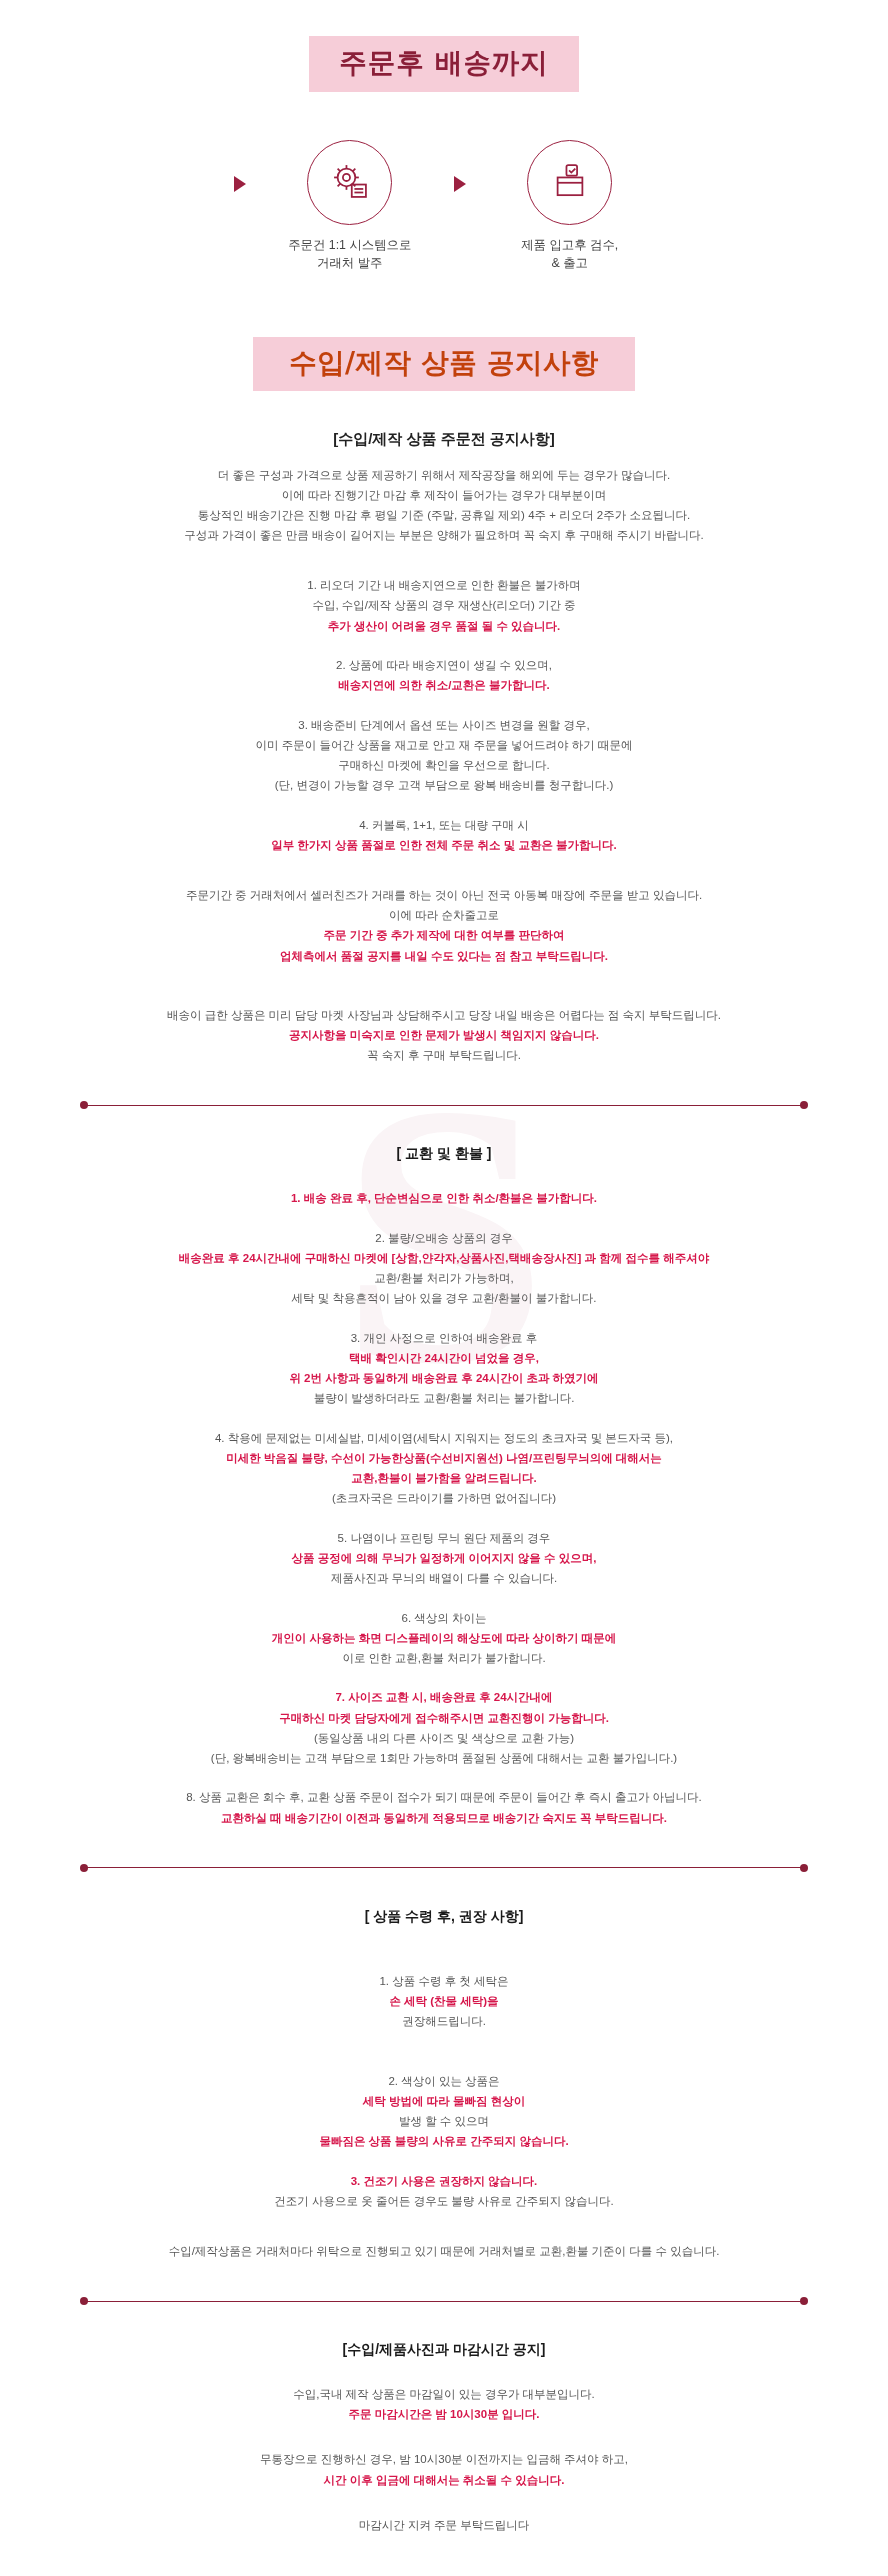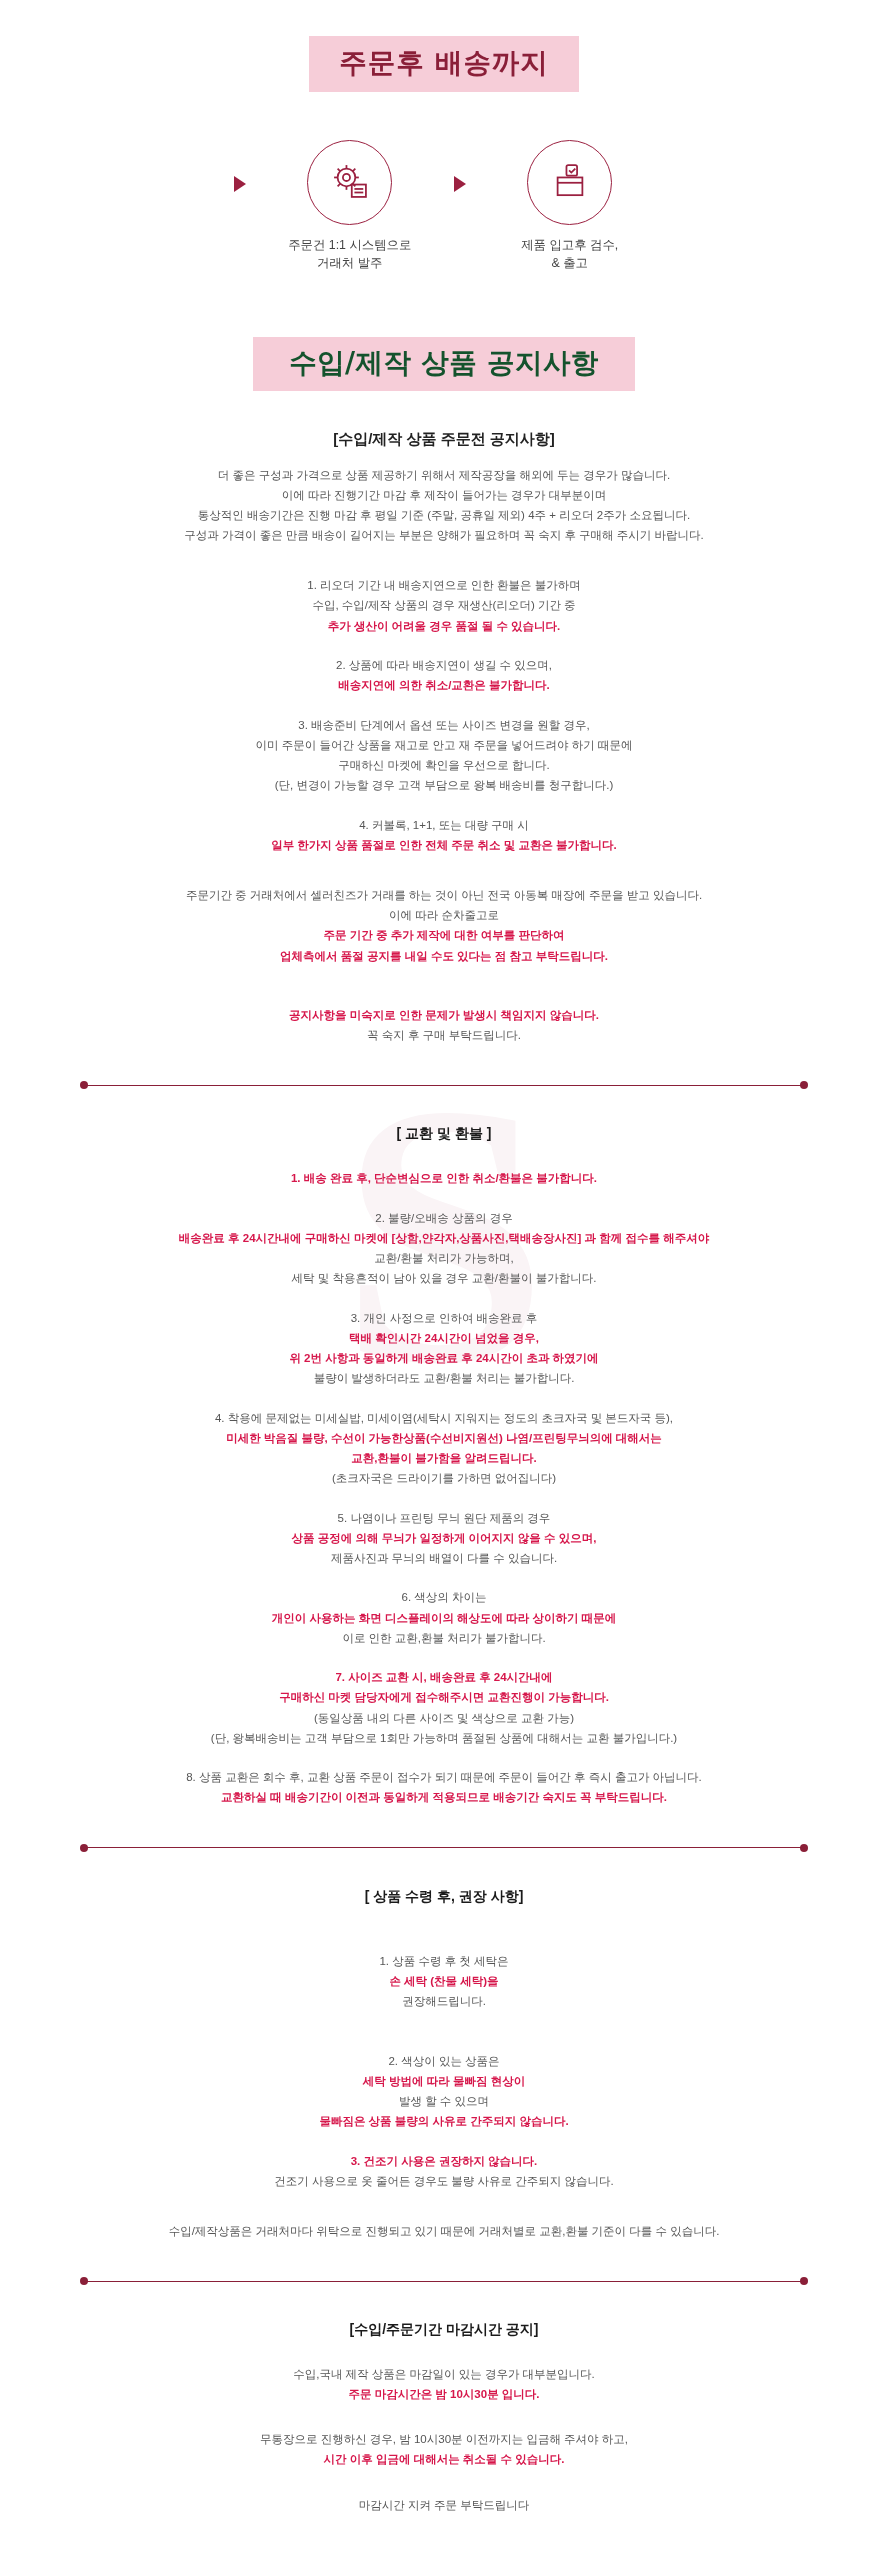--- a/index.html
+++ b/index.html
@@ -108,7 +108,7 @@
   .banner2 .txt {
     font-size: 27.5px;
     font-weight: bold;
-    color: #14532d;
+    color: #c2410c;
     letter-spacing: 0.4px;
     font-family: "DejaVu Sans", sans-serif;
   }

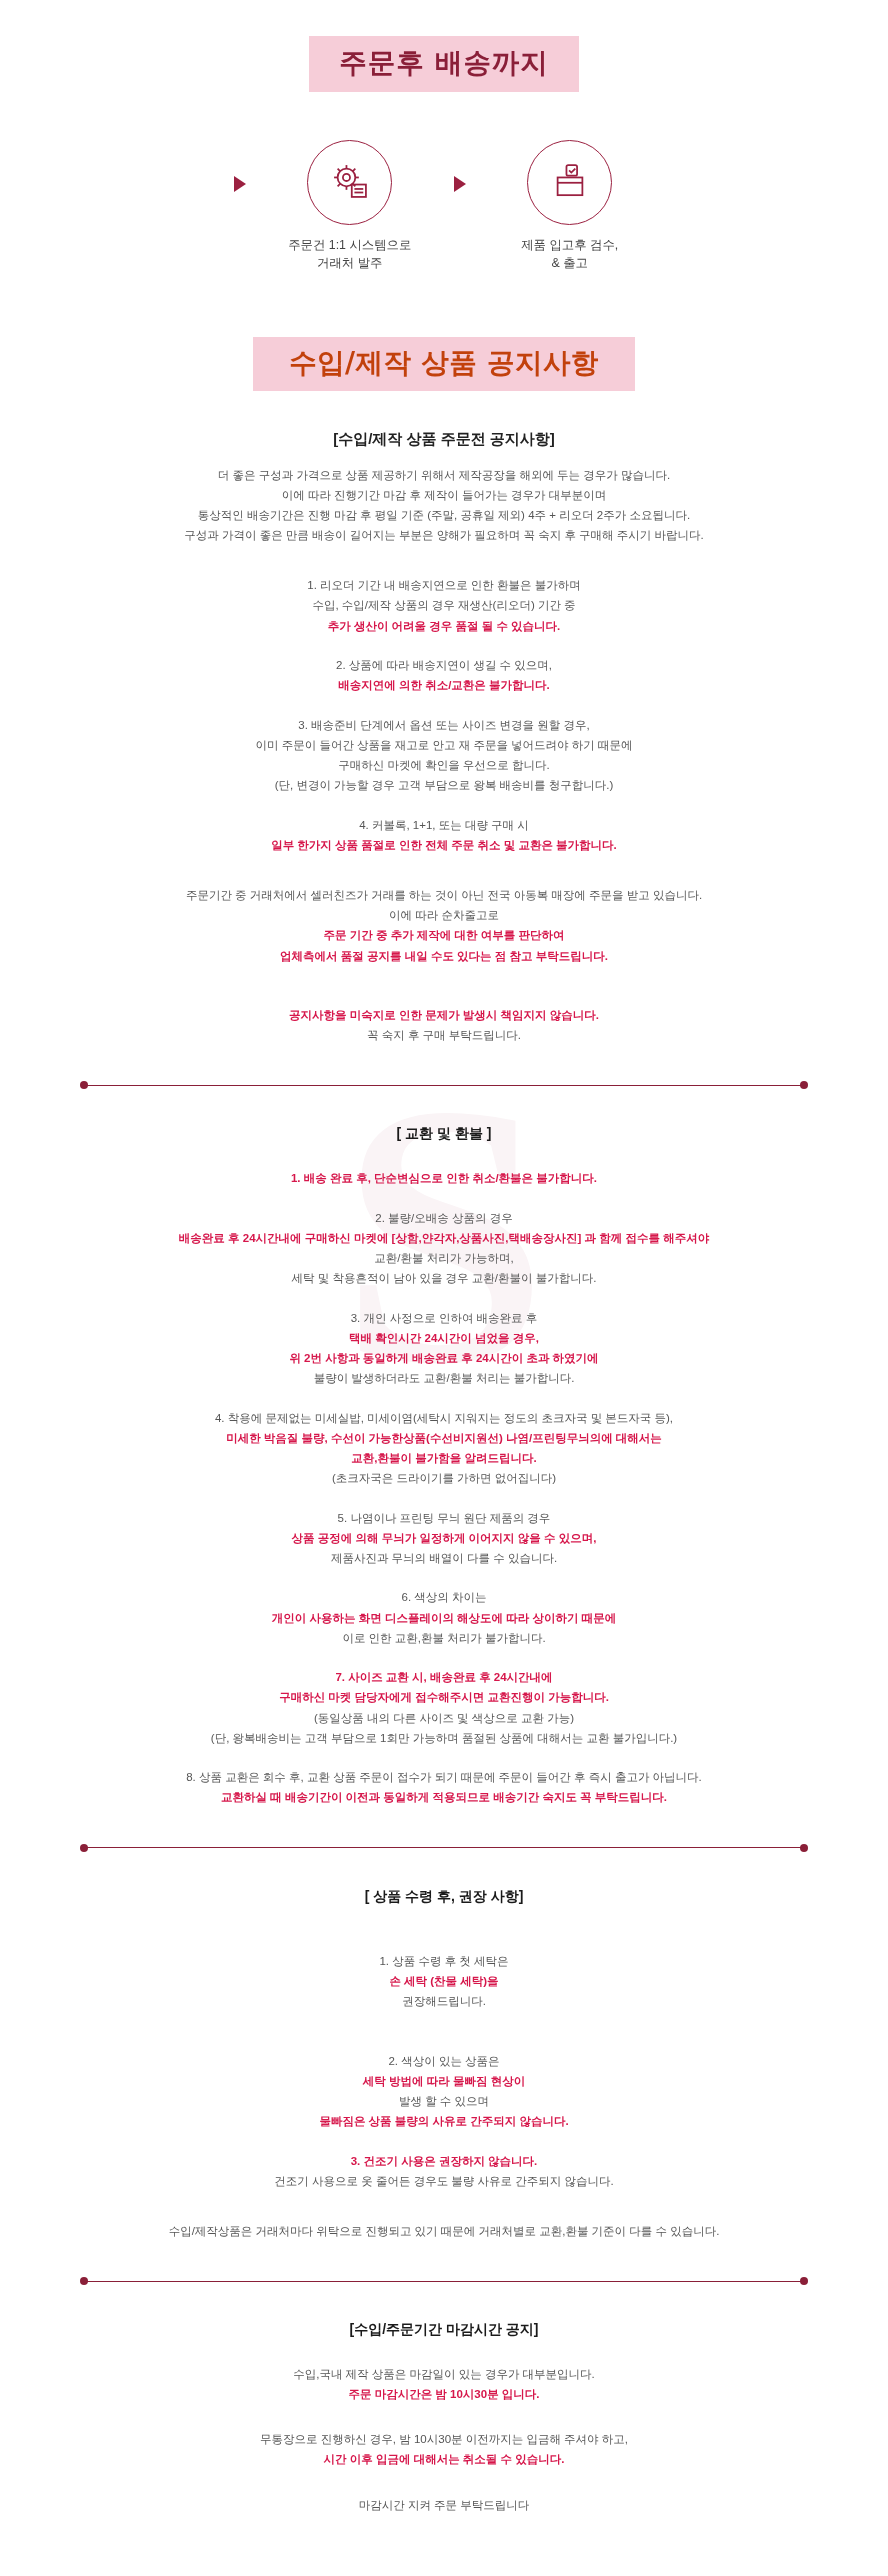--- a/index.html
+++ b/index.html
@@ -280,6 +280,7 @@
 
       <div class="gap-44"></div>
 
+      <p class="para">배송이 급한 상품은 미리 담당 마켓 사장님과 상담해주시고 당장 내일 배송은 어렵다는 점 숙지 부탁드립니다.</p>
       <p class="para red">공지사항을 미숙지로 인한 문제가 발생시 책임지지 않습니다.</p>
       <p class="para">꼭 숙지 후 구매 부탁드립니다.</p>
     </div>

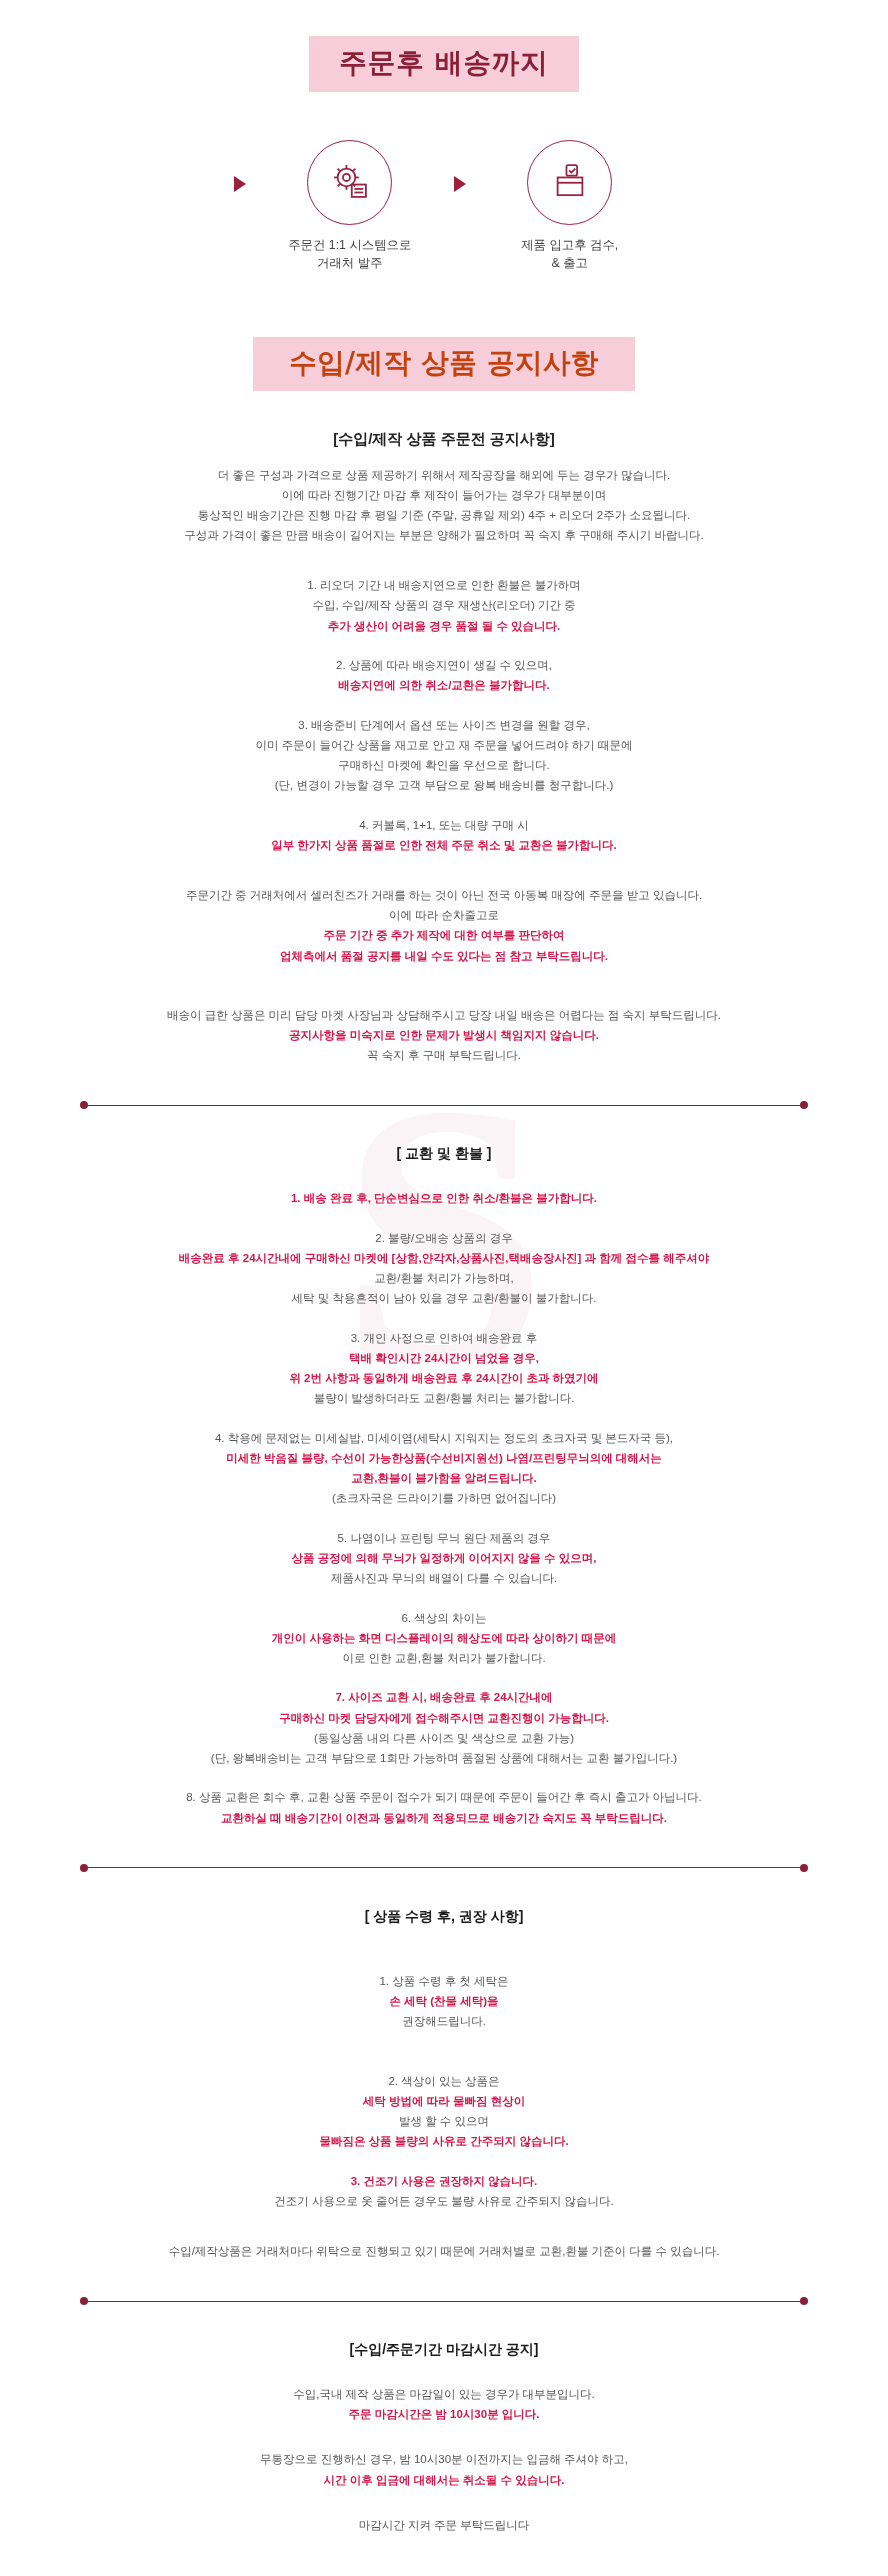--- a/index.html
+++ b/index.html
@@ -375,7 +375,7 @@
     </div>
 
     <div class="section">
-      <p class="bracket-head">[수입/주문기간 마감시간 공지]</p>
+      <p class="bracket-head">[수입/제품사진과 마감시간 공지]</p>
 
       <div class="gap-28"></div>
       <p class="para">수입,국내 제작 상품은 마감일이 있는 경우가 대부분입니다.</p>

